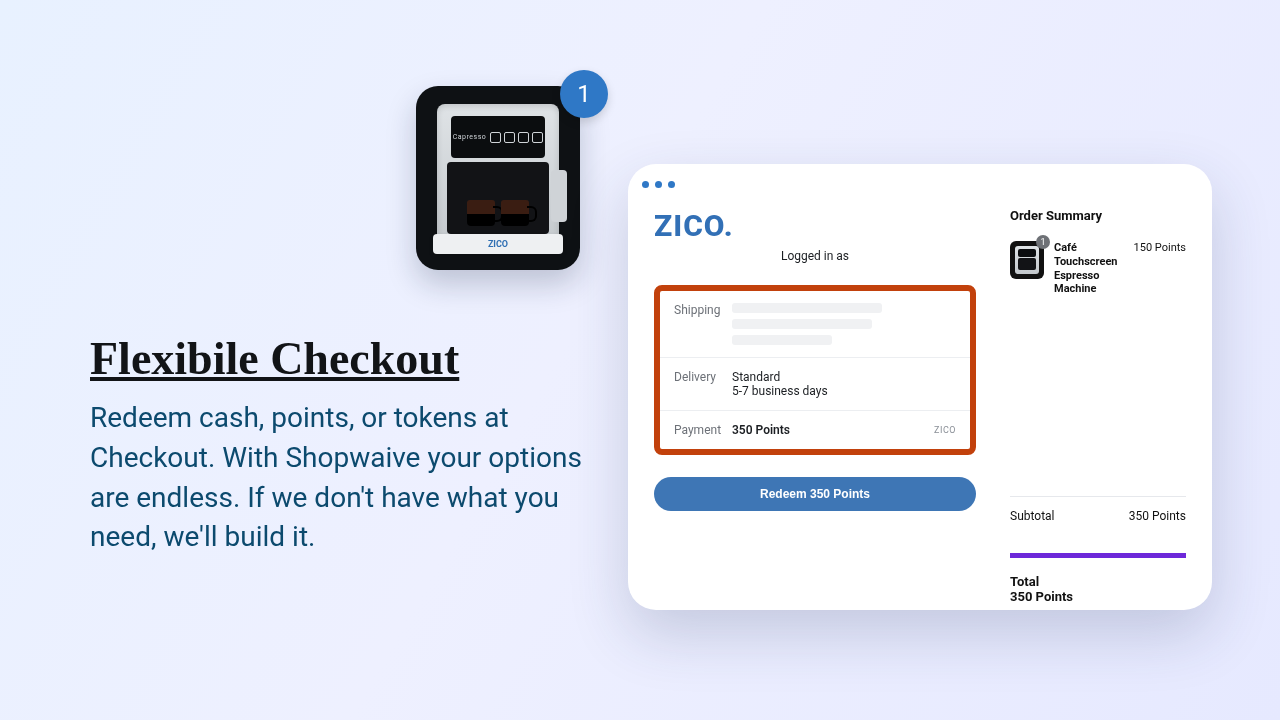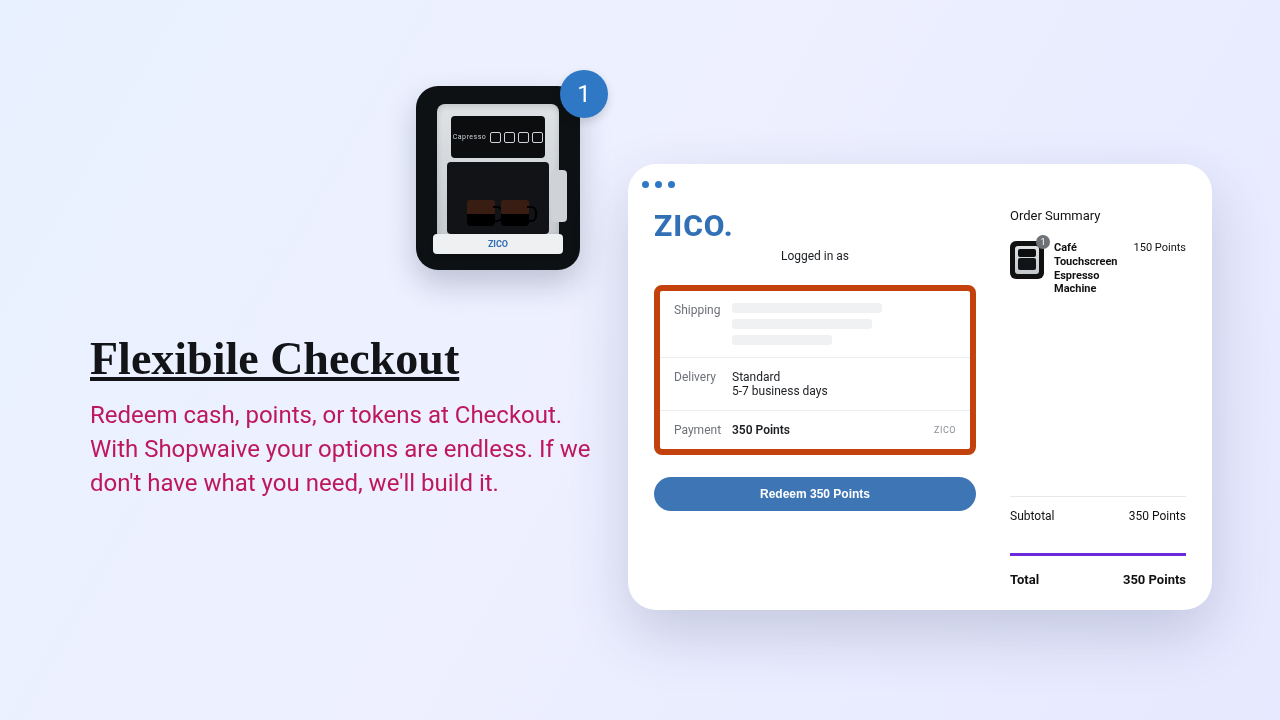--- a/index.html
+++ b/index.html
@@ -62,7 +62,7 @@
   .redeem-btn{margin-top:22px;height:34px;border:none;border-radius:17px;width:100%;
     background:#3e76b5;color:#fff;font-size:12px;font-weight:600;cursor:pointer;}
   
-  .os-title{font-size:13px;font-weight:400;color:#111;}
+  .os-title{font-size:13px;font-weight:700;color:#111;}
   .os-item{display:flex;align-items:flex-start;gap:10px;margin-top:18px;}
   .thumb-wrap{position:relative;}
   .thumb{width:34px;height:38px;border-radius:6px;background:#111;display:flex;align-items:center;justify-content:center;}

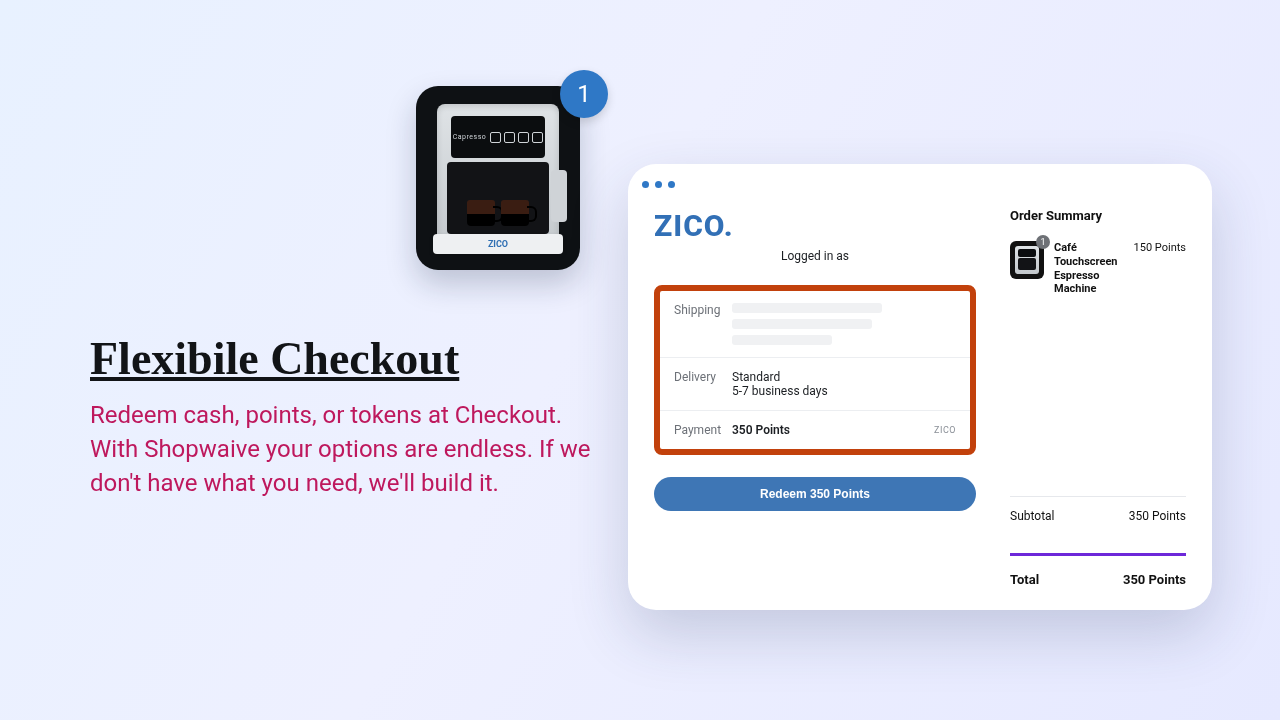--- a/index.html
+++ b/index.html
@@ -37,7 +37,7 @@
   .headline{position:absolute;left:90px;top:332px;
     font-family:Georgia,"Times New Roman",serif;font-weight:700;font-size:46px;color:#121417;text-decoration:underline;}
   .subcopy{position:absolute;left:90px;top:398px;width:510px;
-    font-size:24px;line-height:1.42;color:#be185d;}
+    font-size:28px;line-height:1.42;color:#0c4a6e;}
   
   .window{position:absolute;left:628px;top:164px;width:584px;height:446px;border-radius:28px;
     background:#fff;box-shadow:0 24px 60px rgba(40,55,95,.20);}

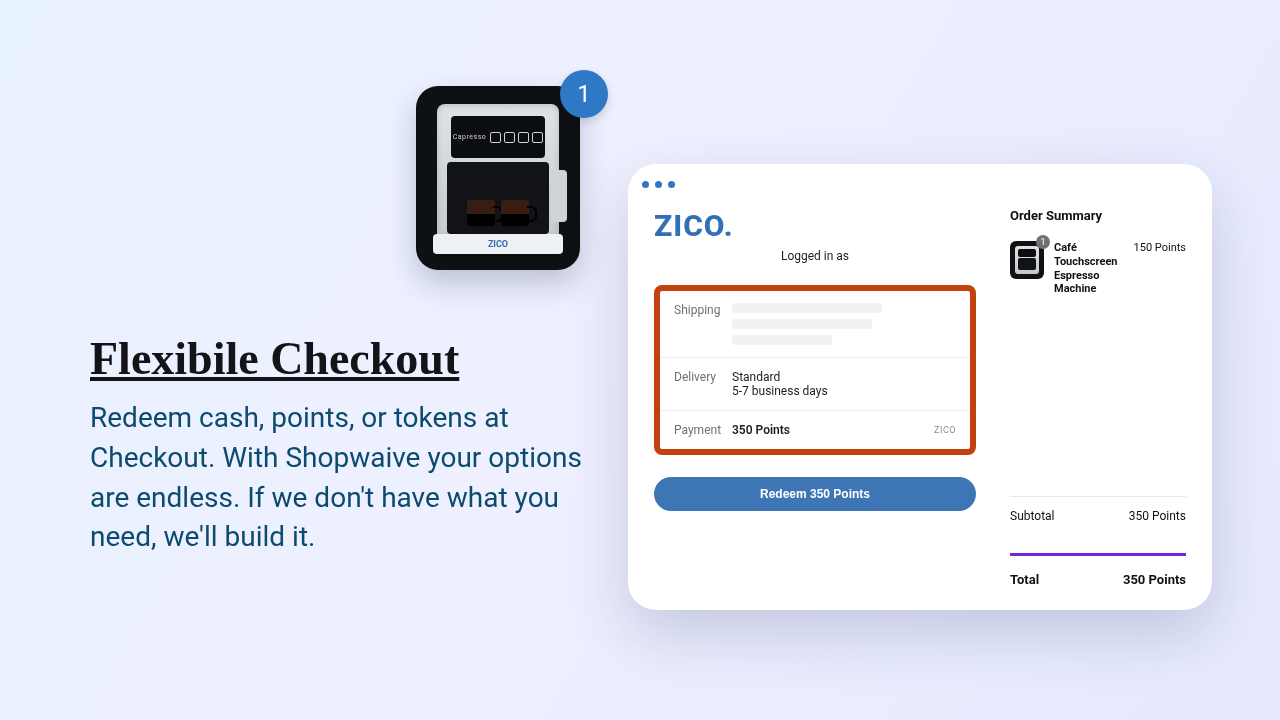--- a/index.html
+++ b/index.html
@@ -76,7 +76,7 @@
   .os-line{display:flex;justify-content:space-between;font-size:12px;color:#111;margin-top:10px;}
   .os-sep-top{border-top:1px solid #e6e8ec;margin-top:200px;padding-top:12px;}
   .os-total{display:flex;justify-content:space-between;font-size:13px;font-weight:700;color:#111;
-    border-top:3px solid #6d28d9;margin-top:30px;padding-top:16px;}
+    border-top:5px solid #6d28d9;margin-top:30px;padding-top:16px;flex-direction:column;}
 </style>
 </head>
 <body>

